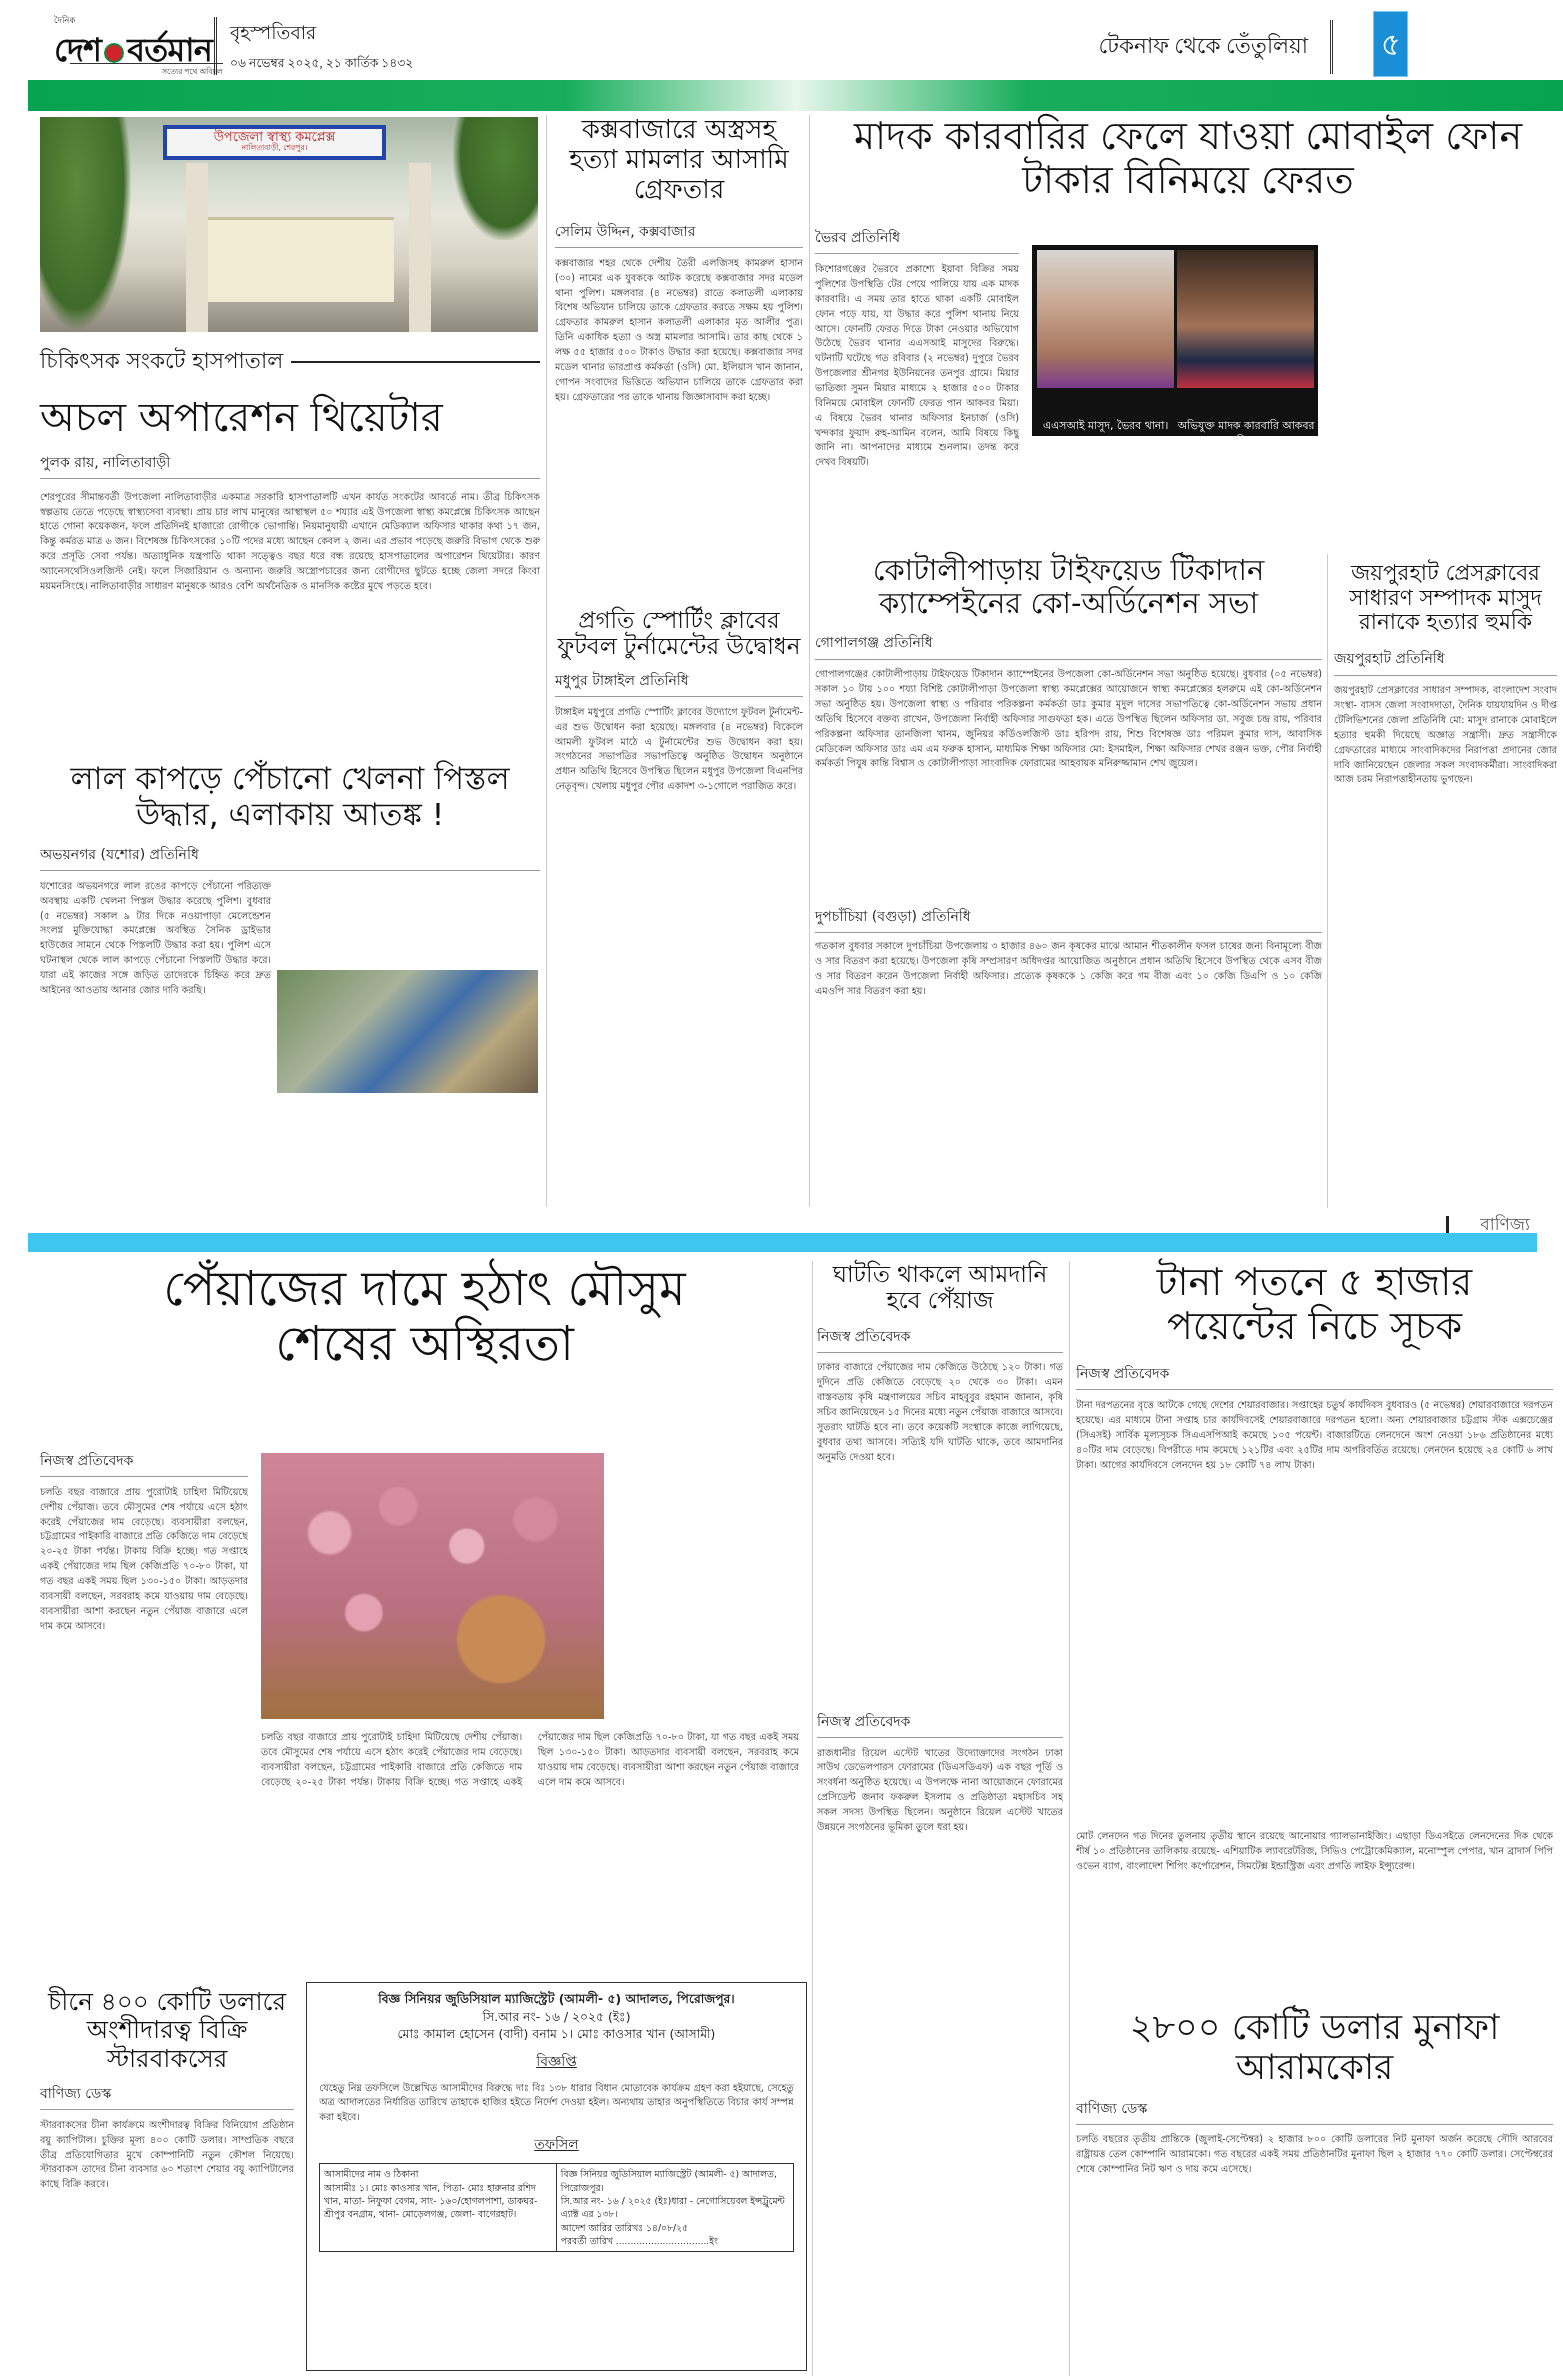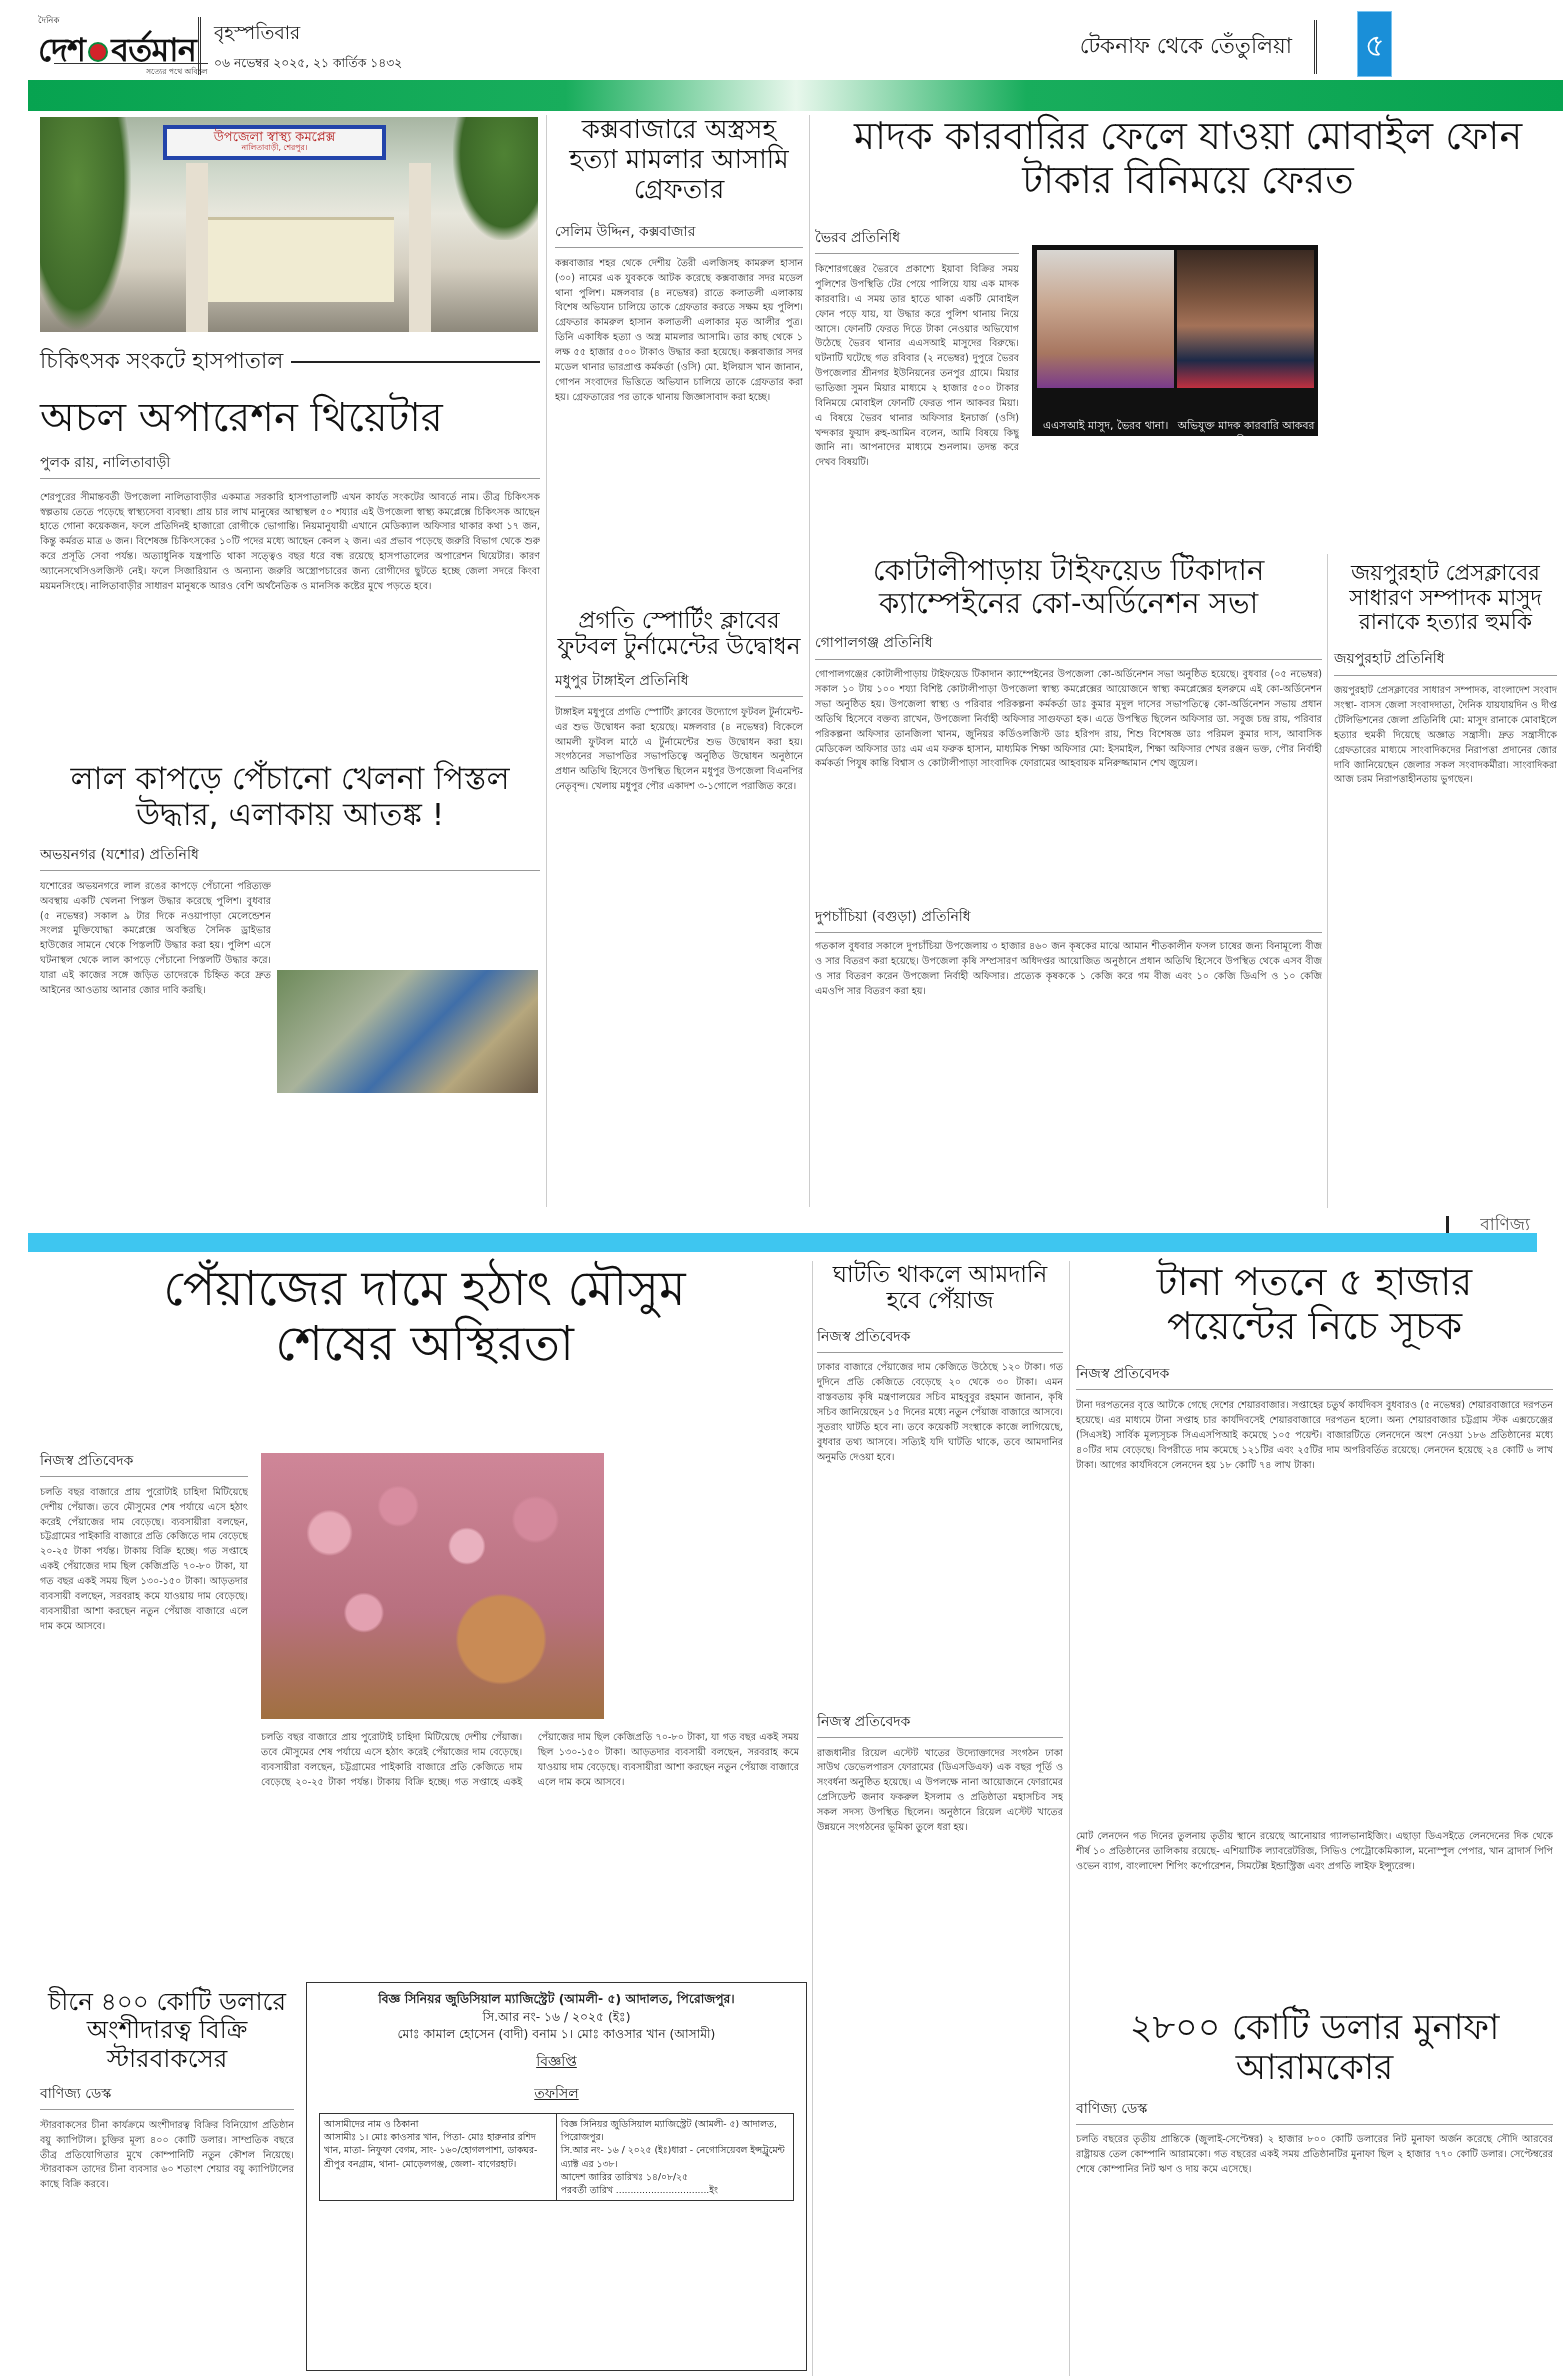--- a/index.html
+++ b/index.html
@@ -45,7 +45,7 @@
 </head>
 <body>
 
-<div class="abs" style="left:0;top:0;width:1400px;height:80px;">
+<div class="abs" style="left:16px;top:0;width:1400px;height:80px;font-family:Liberation Serif, serif;">
   <span class="logo-small">দৈনিক</span>
   <div class="logo-main">
     <span>দেশ</span><span class="dot"></span><span>বর্তমান</span>

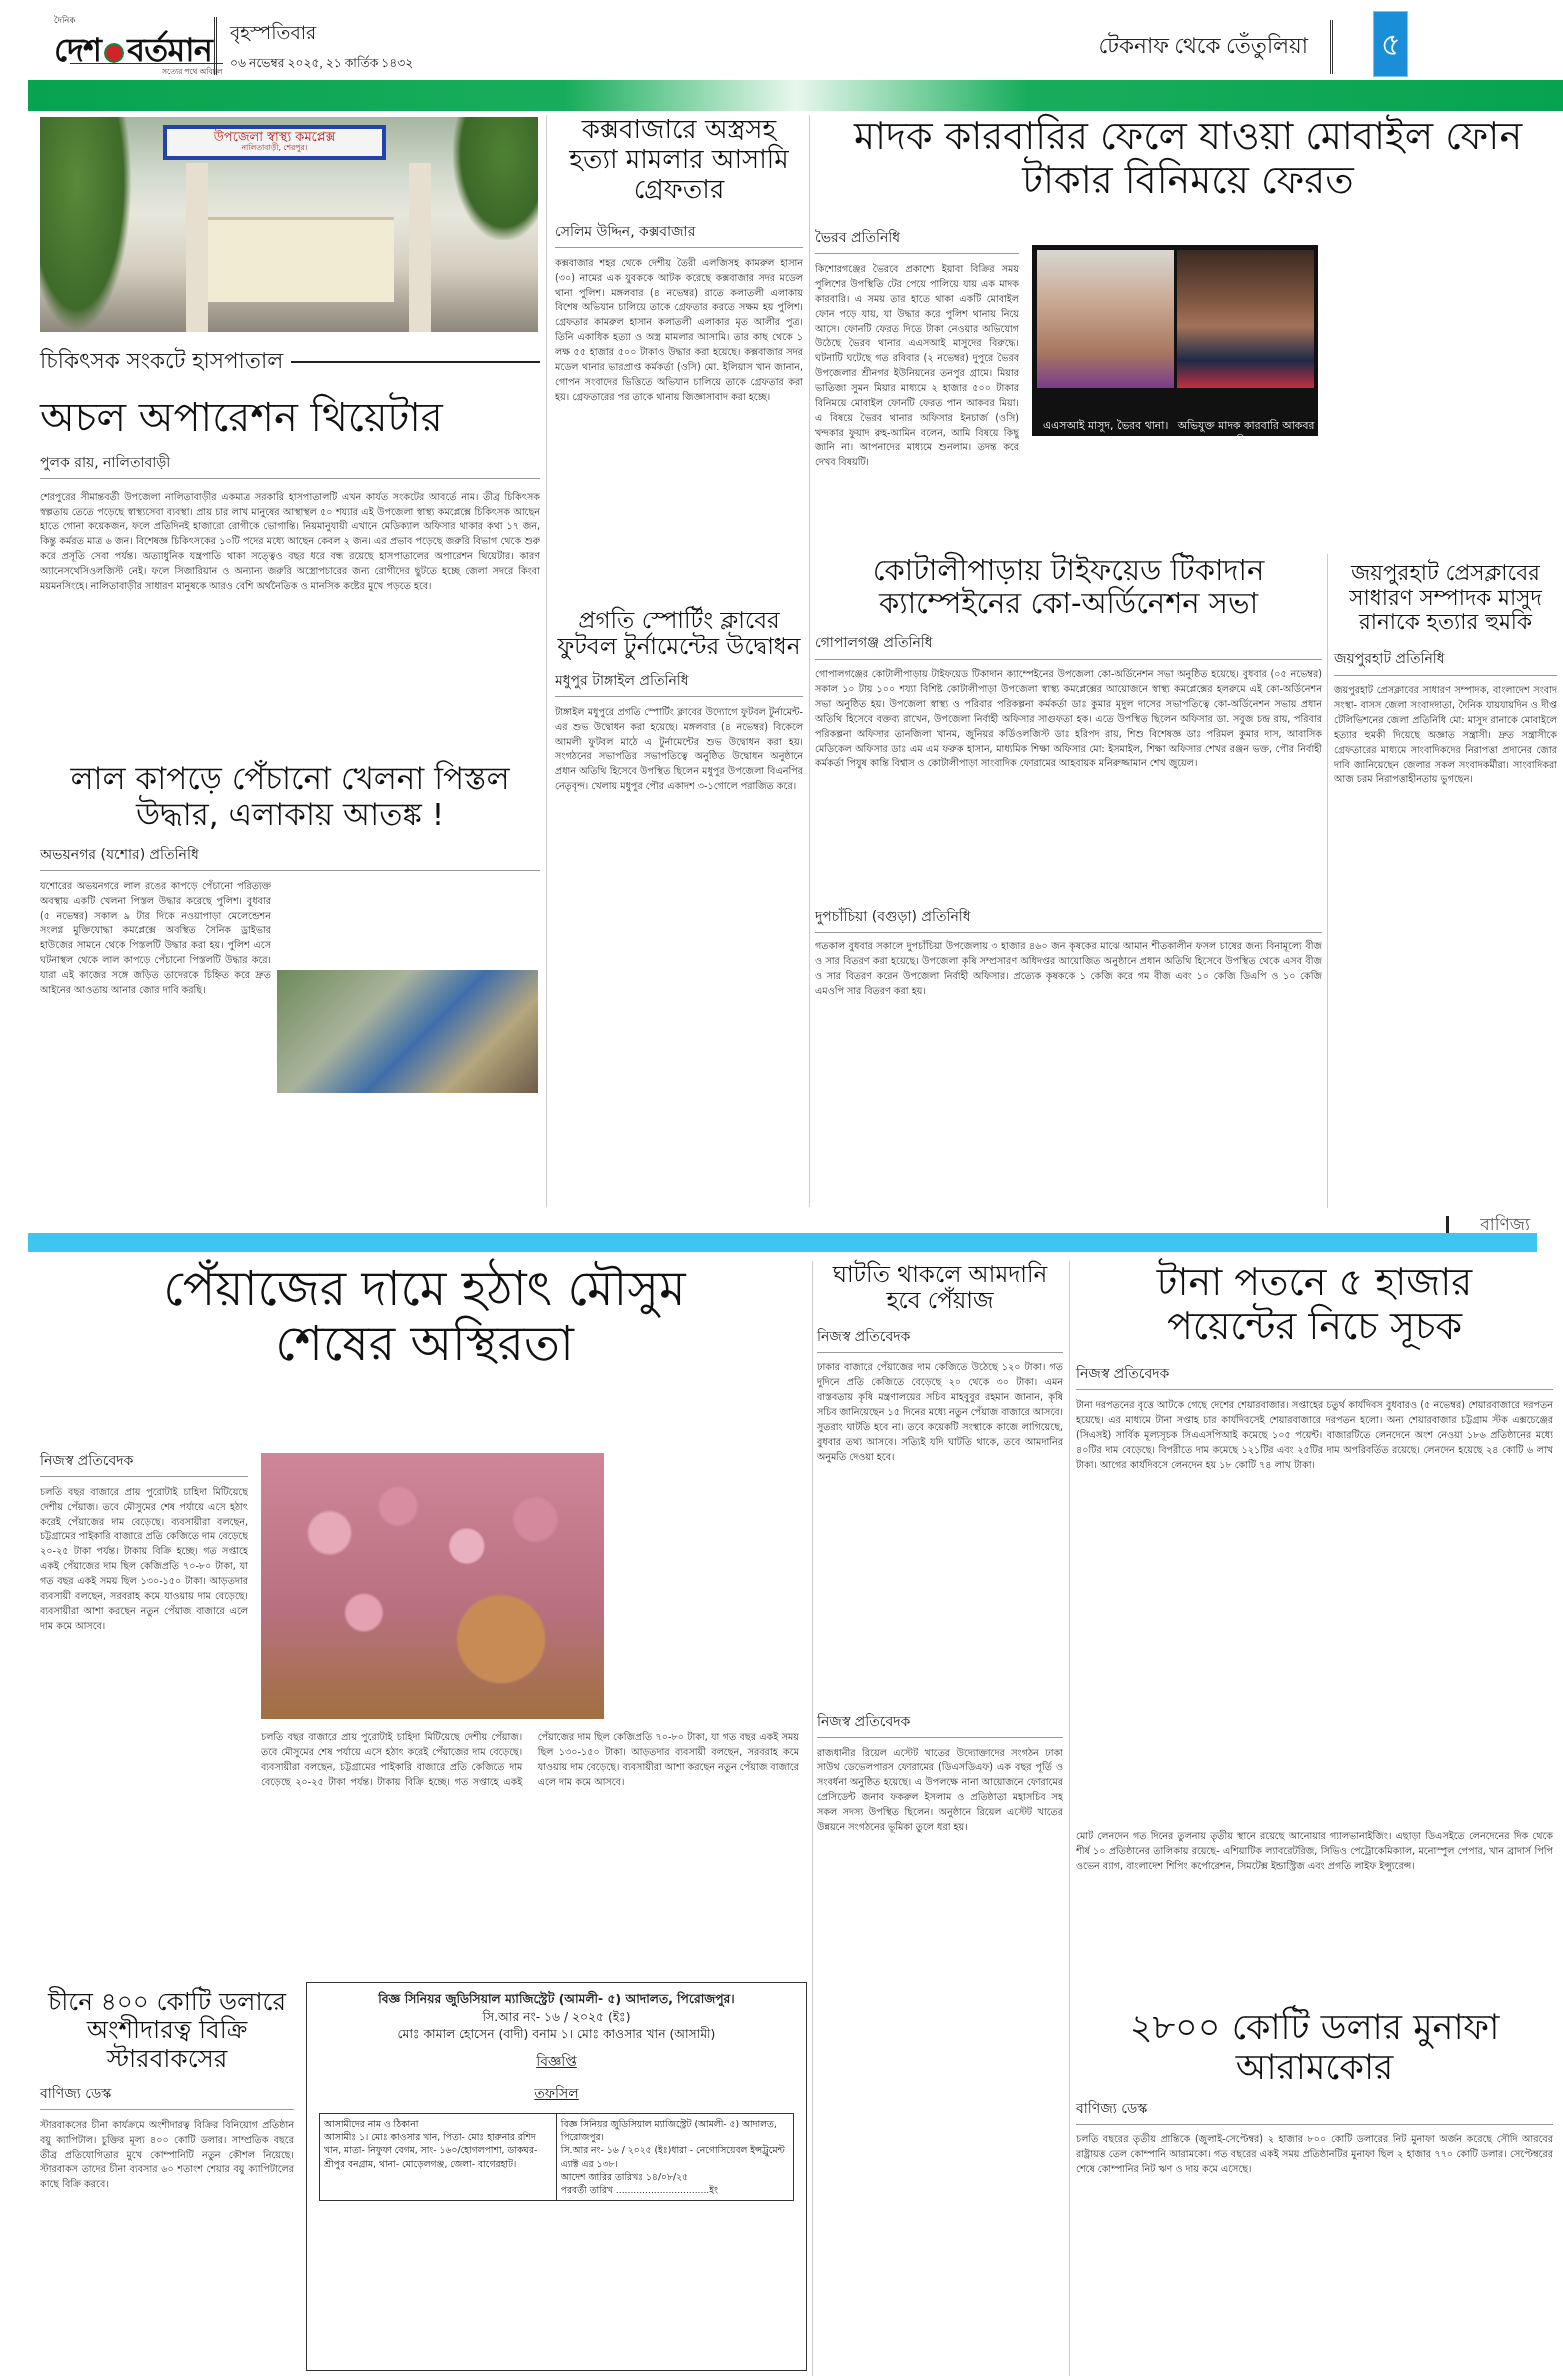--- a/index.html
+++ b/index.html
@@ -159,6 +159,7 @@
   <div class="notice-title">সি.আর নং- ১৬ / ২০২৫ (ইঃ)</div>
   <div class="notice-title">মোঃ কামাল হোসেন (বাদী) বনাম ১। মোঃ কাওসার খান (আসামী)</div>
   <div class="notice-sub">বিজ্ঞপ্তি</div>
+  <p class="body" style="font-size:9.6px;">যেহেতু নিম্ন তফসিলে উল্লেখিত আসামীদের বিরুদ্ধে দাঃ বিঃ ১৩৮ ধারার বিধান মোতাবেক কার্যক্রম গ্রহণ করা হইয়াছে, সেহেতু অত্র আদালতের নির্ধারিত তারিখে তাহাকে হাজির হইতে নির্দেশ দেওয়া হইল। অন্যথায় তাহার অনুপস্থিতিতে বিচার কার্য সম্পন্ন করা হইবে।</p>
   <div class="notice-sub" style="margin-top:8px;">তফসিল</div>
   <table class="notice-table">
     <tbody>

